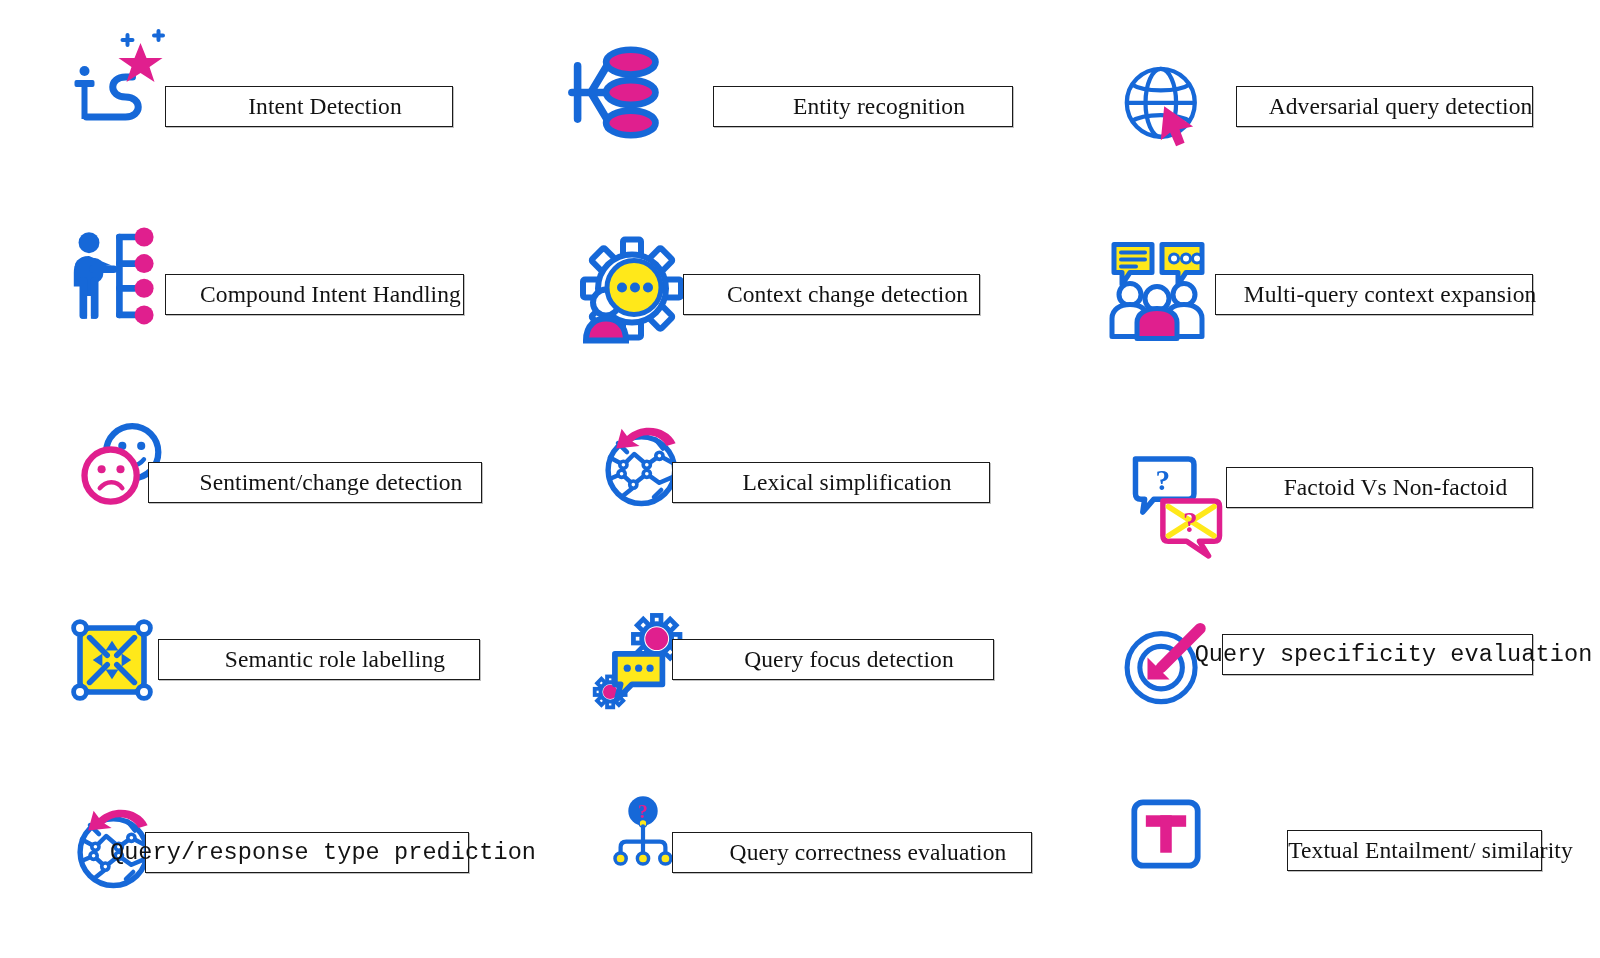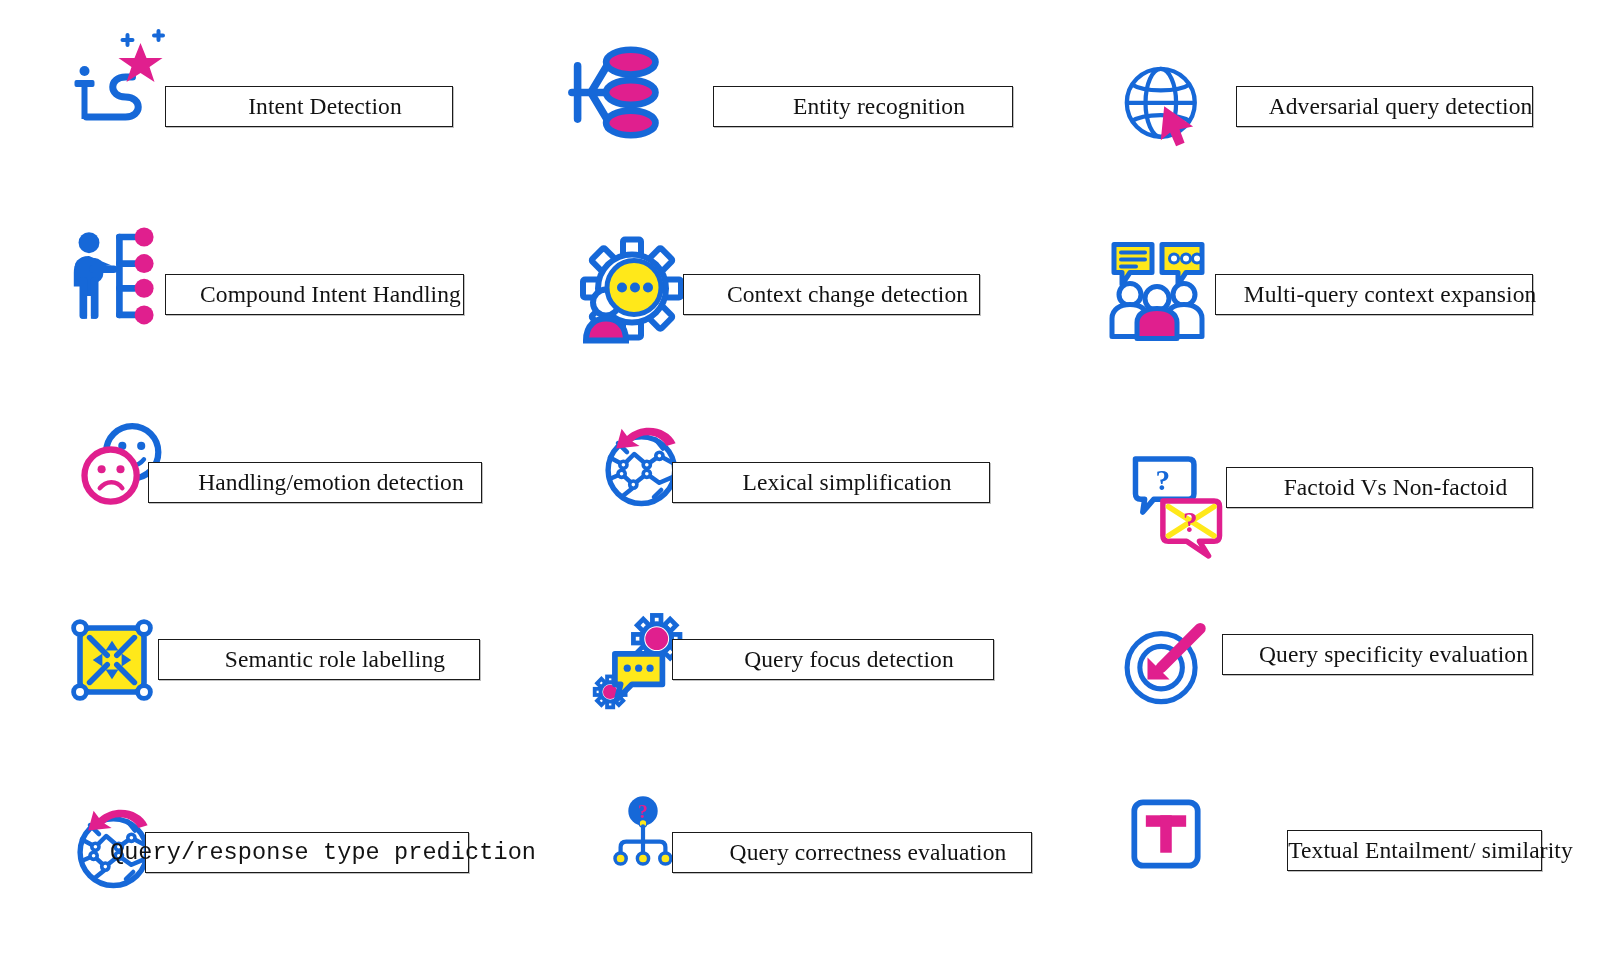--- a/index.html
+++ b/index.html
@@ -186,7 +186,7 @@
         </svg>
       </div>
       <div class="label-box shadow-box" style="left: 148px; top: 462px; width: 334px;">
-        <span>Handling/emotion detection</span>
+        <span>Sentiment/change detection</span>
       </div>
     </div>
     <div class="cell" style="left: 0px; top: 0px;">

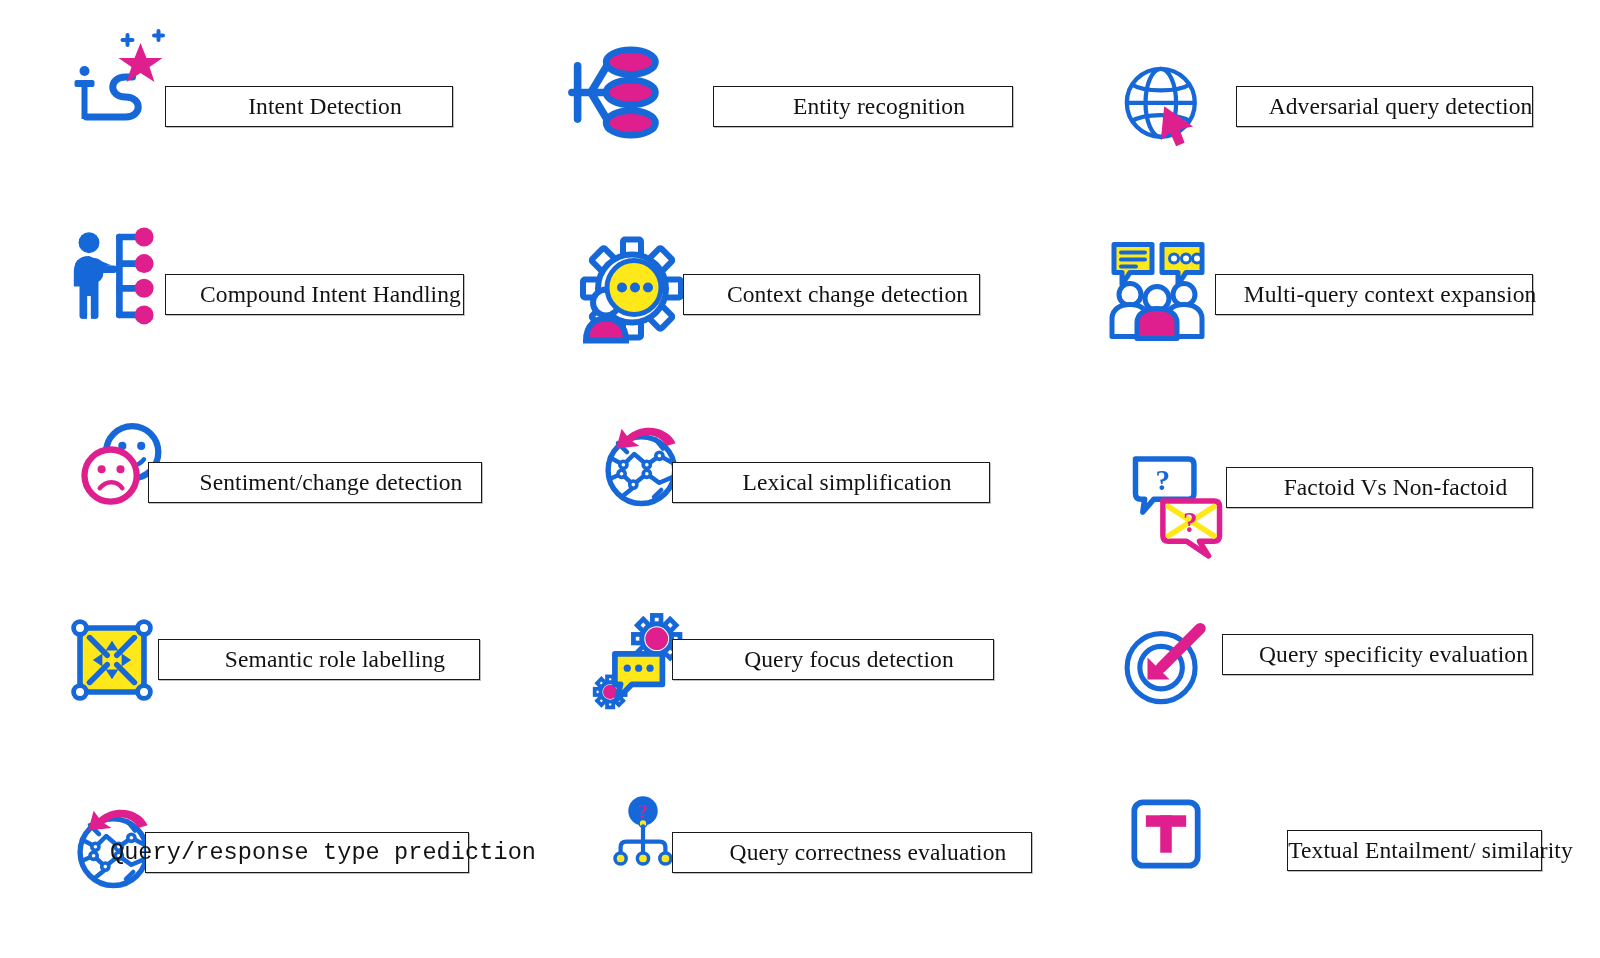--- a/index.html
+++ b/index.html
@@ -284,7 +284,7 @@
           <path d="M30 70 L30 44 L56 70 Z" fill="#e01f8e"></path>
         </svg>
       </div>
-      <div class="label-box shadow-box" style="left: 1222px; top: 634px; width: 311px;">
+      <div class="label-box shadow-box" style="left: 1222px; top: 634px; width: 311px; font-family: Liberation Mono, monospace;">
         <span>Query specificity evaluation</span>
       </div>
     </div>

